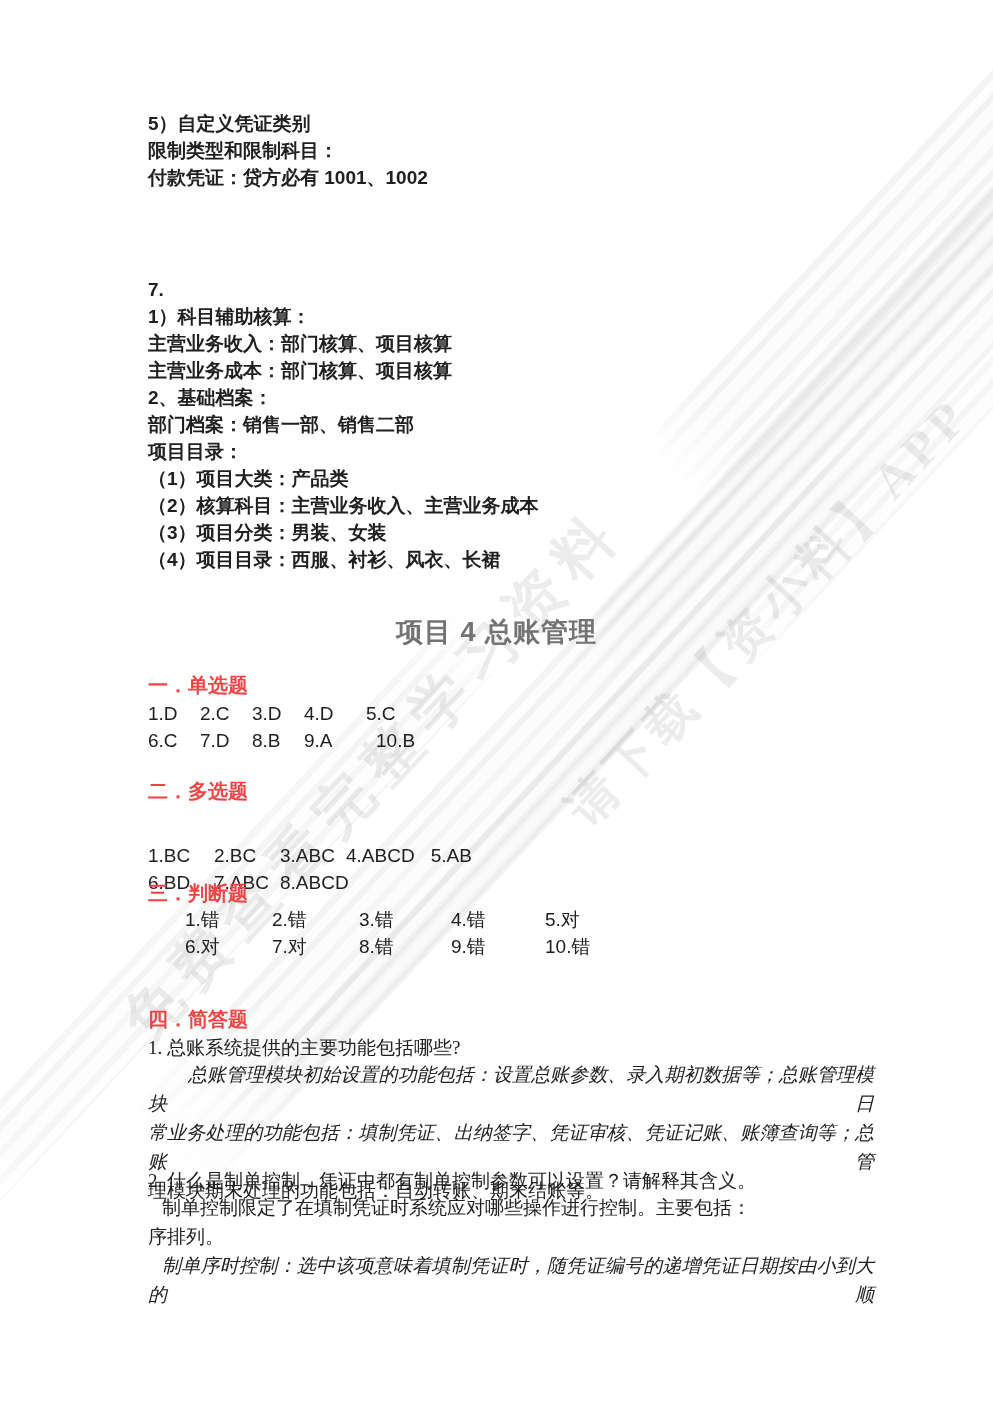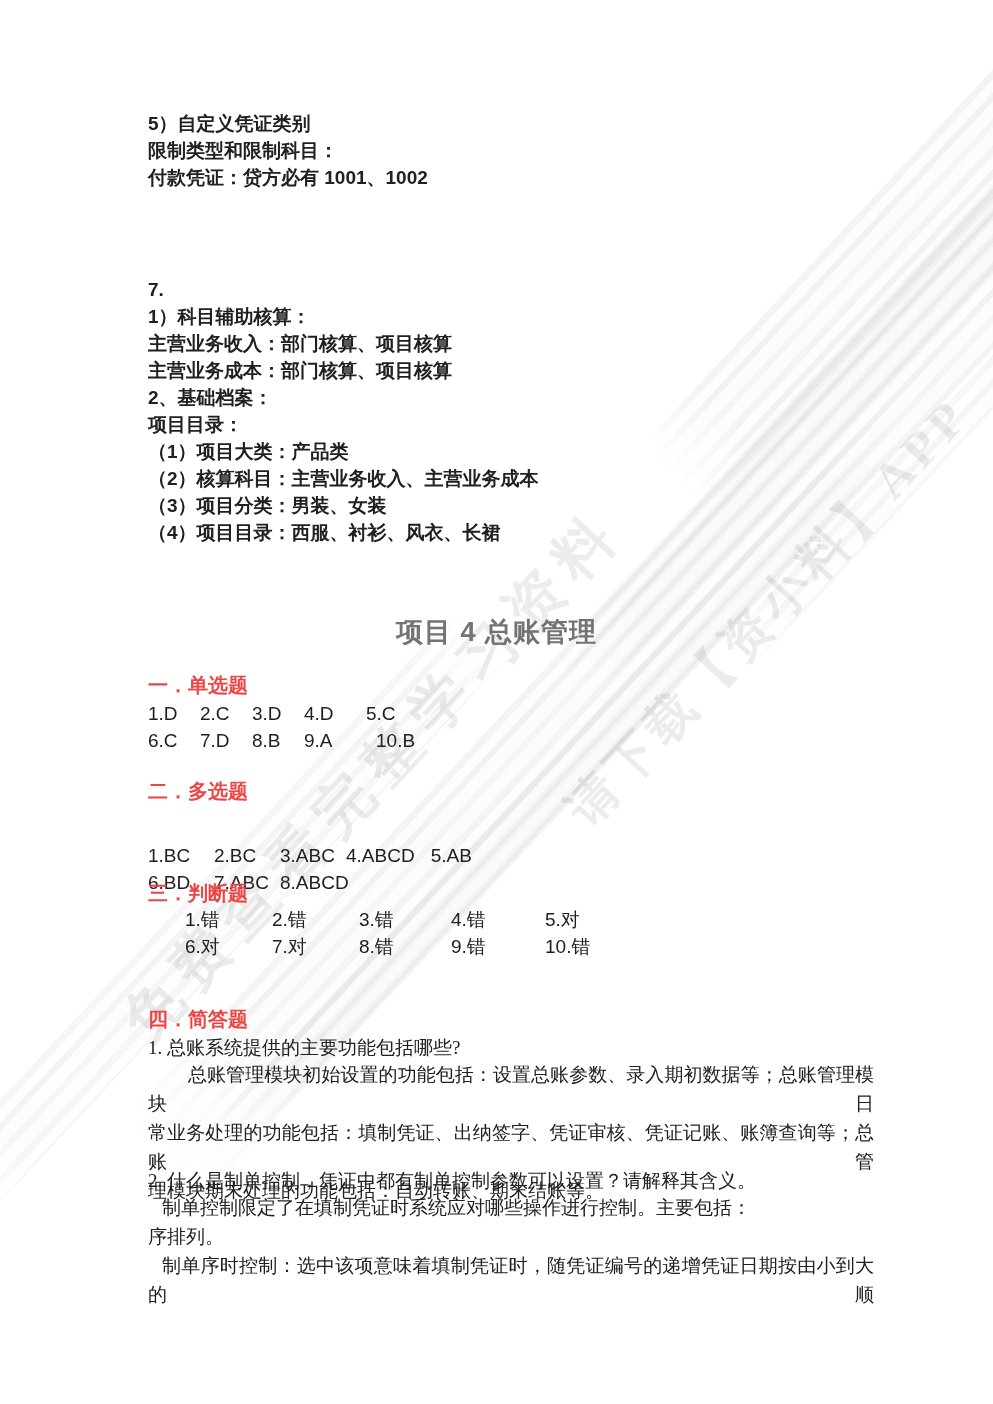--- a/index.html
+++ b/index.html
@@ -99,6 +99,7 @@
       <div class="line">主营业务收入：部门核算、项目核算</div>
       <div class="line">主营业务成本：部门核算、项目核算</div>
       <div class="line">2、基础档案：</div>
+      <div class="line">部门档案：销售一部、销售二部</div>
       <div class="line">项目目录：</div>
       <div class="line">（1）项目大类：产品类</div>
       <div class="line">（2）核算科目：主营业务收入、主营业务成本</div>

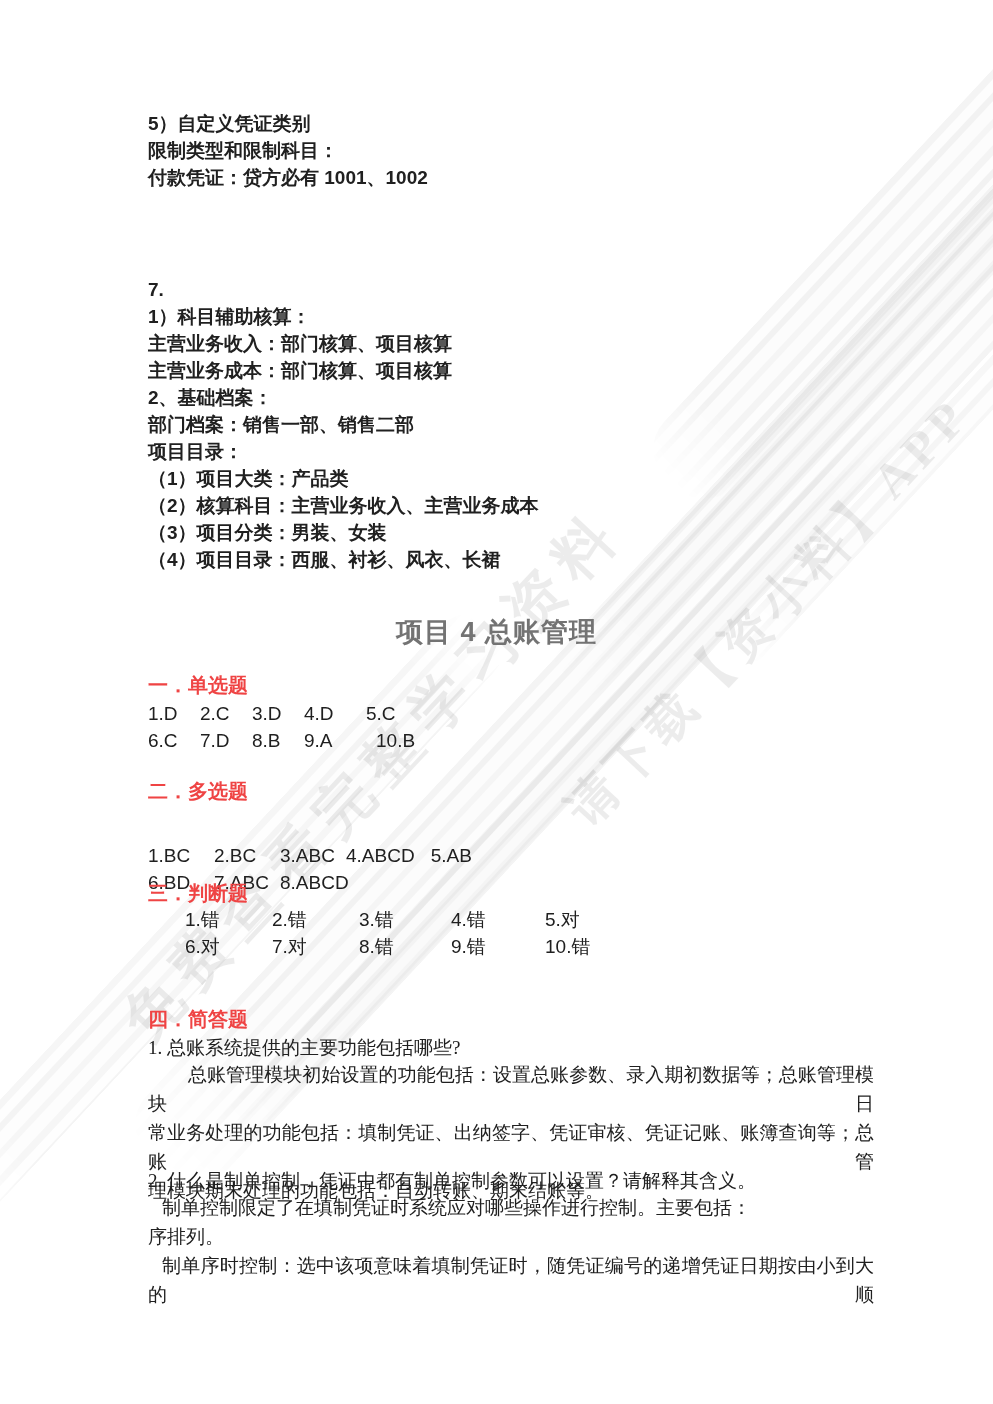--- a/index.html
+++ b/index.html
@@ -65,7 +65,7 @@
   .sc:last-child,.mc:last-child,.tf:last-child{min-width:0;}
   .serif{font-family:"Liberation Serif","DejaVu Serif",serif;}
   .para-line{font-size:19px;line-height:29px;}
-  .jfull{text-align:justify;text-align-last:justify;}
+  .jfull{text-align:justify;text-align-last:justify;font-style:italic;}
   .ind2{text-indent:40px;}
   .ind1{text-indent:14px;}
 </style>

